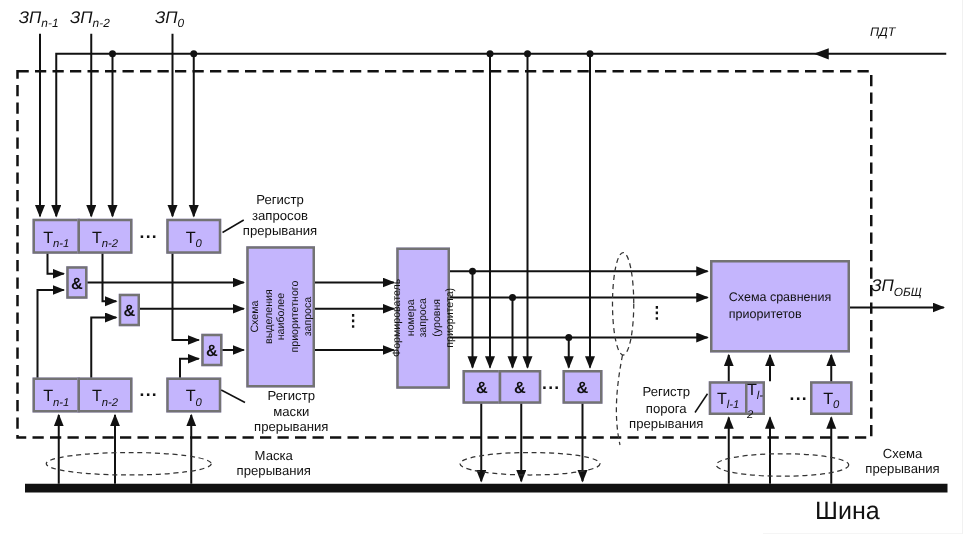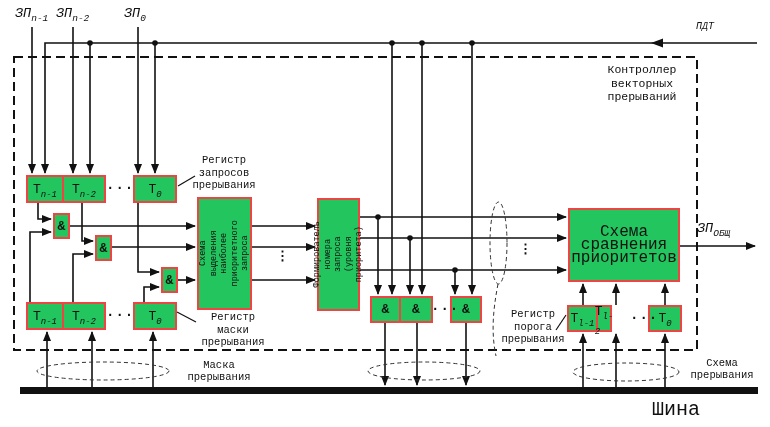--- a/index.html
+++ b/index.html
@@ -5,7 +5,7 @@
   html,body{margin:0;padding:0;background:#e8e8e8;}
   .stage{
     position:relative;width:770px;height:427px;background:#fff;overflow:hidden;
-    font-family:Liberation Mono, monospace;color:#111;
+    font-family:Liberation Sans, sans-serif;color:#111;
   }
   .box{
     position:absolute;box-sizing:border-box;border:2px solid #ef4444;background:#22c55e;

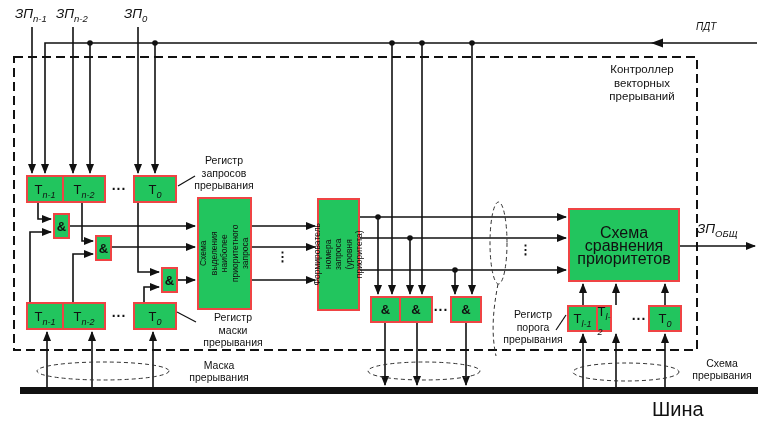--- a/index.html
+++ b/index.html
@@ -41,9 +41,6 @@
   <div class="siglabel" style="left:696px;top:21px;font-size:10px;">ПДТ</div>
   <div class="siglabel" style="left:697px;top:221px;"><span>ЗП</span><sub>ОБЩ</sub></div>
 
-  <div class="caption" style="left:590px;top:63px;width:104px;font-size:11.5px;line-height:13.5px;">Контроллер
-векторных
-прерываний</div>
 
   <div class="box tcell" style="left:26px;top:175px;width:38px;height:28px;">
       <span><span>Т</span><sub>n-1</sub></span>

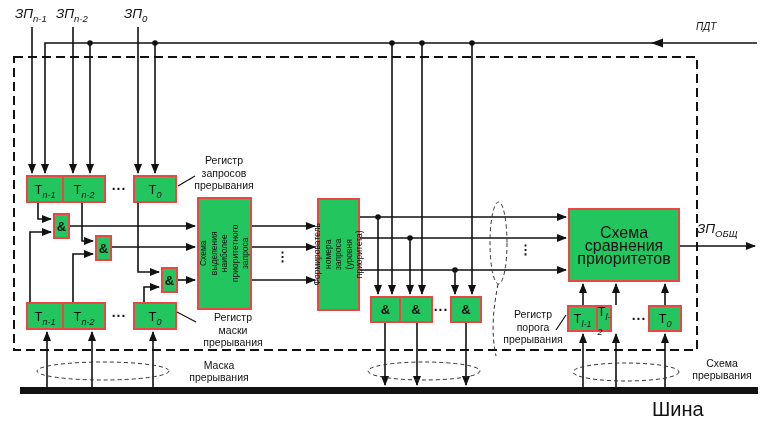--- a/index.html
+++ b/index.html
@@ -8,7 +8,7 @@
     font-family:Liberation Sans, sans-serif;color:#111;
   }
   .box{
-    position:absolute;box-sizing:border-box;border:2px solid #ef4444;background:#22c55e;
+    position:absolute;box-sizing:border-box;border:2px solid #737373;background:#c4b5fd;
     display:flex;align-items:center;justify-content:center;
   }
   .tcell{font-size:13px;}

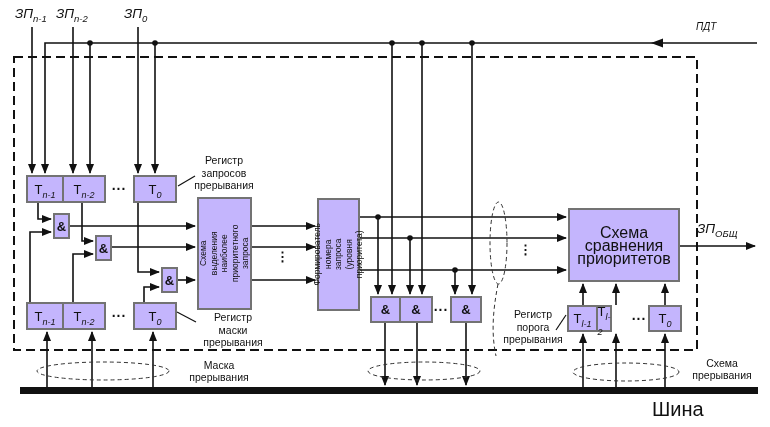--- a/index.html
+++ b/index.html
@@ -19,7 +19,7 @@
     transform:rotate(-90deg);transform-origin:center;width:110px;text-align:center;
     font-size:8.5px;line-height:10.5px;white-space:pre-line;
   }
-  .blocktext{font-size:16px;line-height:13px;text-align:center;white-space:pre-line;}
+  .blocktext{font-size:10px;line-height:13px;white-space:pre-line;}
   .caption{
     position:absolute;font-size:10.5px;line-height:12.5px;text-align:center;white-space:pre-line;
   }

